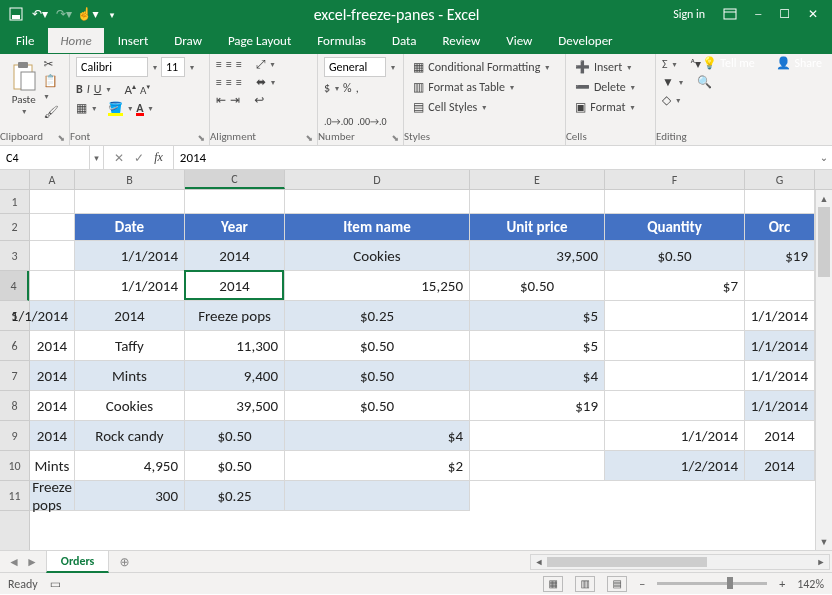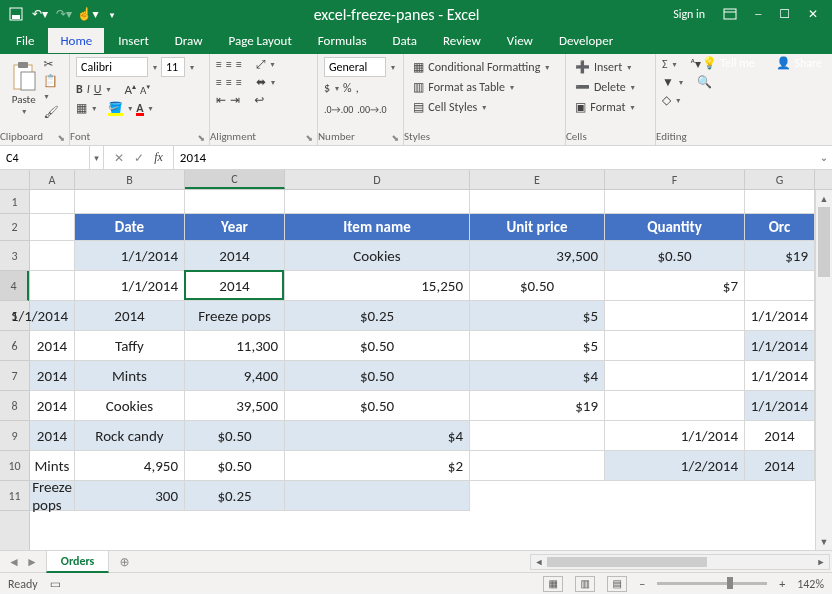--- a/index.html
+++ b/index.html
@@ -11,7 +11,7 @@
 .titlebar .winctl { display: flex; align-items: center; gap: 18px; padding-right: 14px; }
 .tabs { background: #107c41; height: 26px; display: flex; align-items: flex-start; color: #fff; font-size: 13px; padding-left: 4px; gap: 2px; }
 .tabs .tab { padding: 5px 12px 5px 12px; cursor: default; }
-.tabs .tab.active { background: #f3f2f1; color: #1d4ed8; }
+.tabs .tab.active { background: #f3f2f1; color: #737373; font-style: italic; }
 .tabs .sp { flex: 1; }
 .tabs .tab.small { font-size: 12px; padding: 5px 10px; margin-top: 23px; }
 .ribbon { background: #f3f2f1; border-bottom: 1px solid #d6d6d6; height: 92px; display: flex; font-size: 12px; }

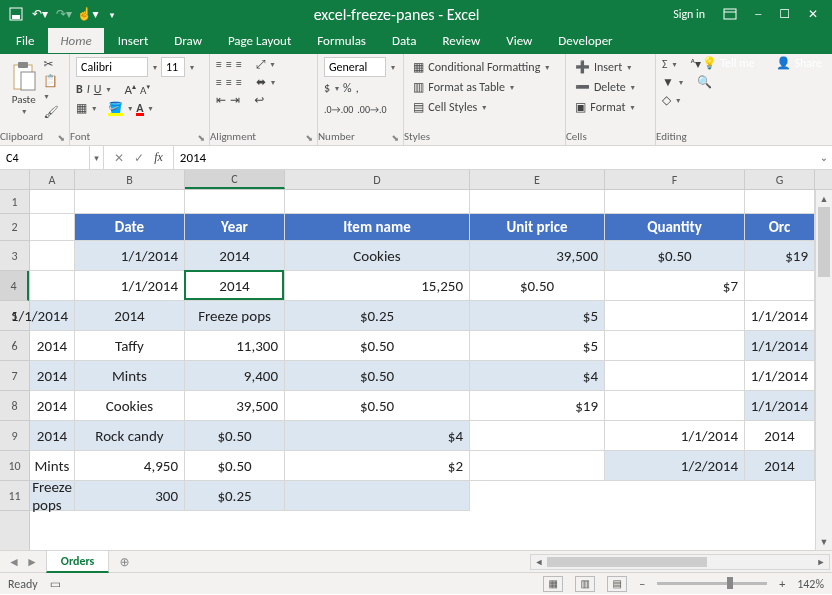--- a/index.html
+++ b/index.html
@@ -200,7 +200,7 @@
       <span>%</span>
       <span>,</span>
     </div>
-    <div class="row" style="margin-top:8px">
+    <div class="row" style="margin-top:20px">
       <span style="font-size:10px">.0→.00</span>
       <span style="font-size:10px">.00→.0</span>
     </div>

